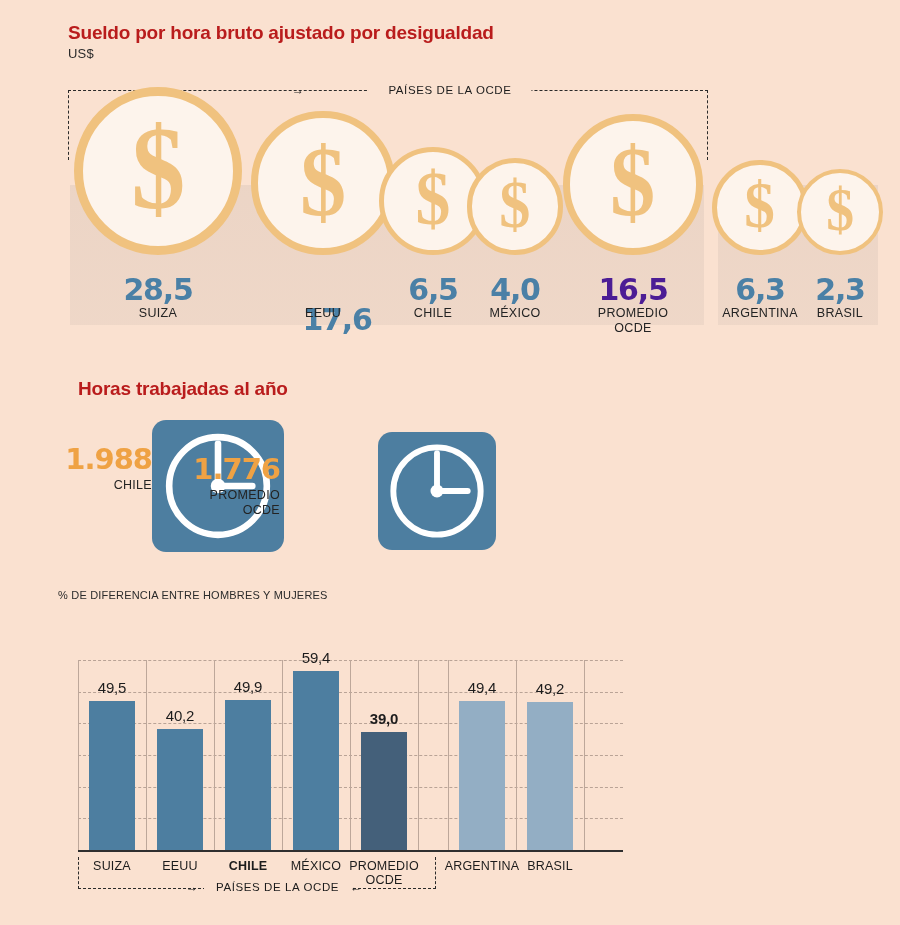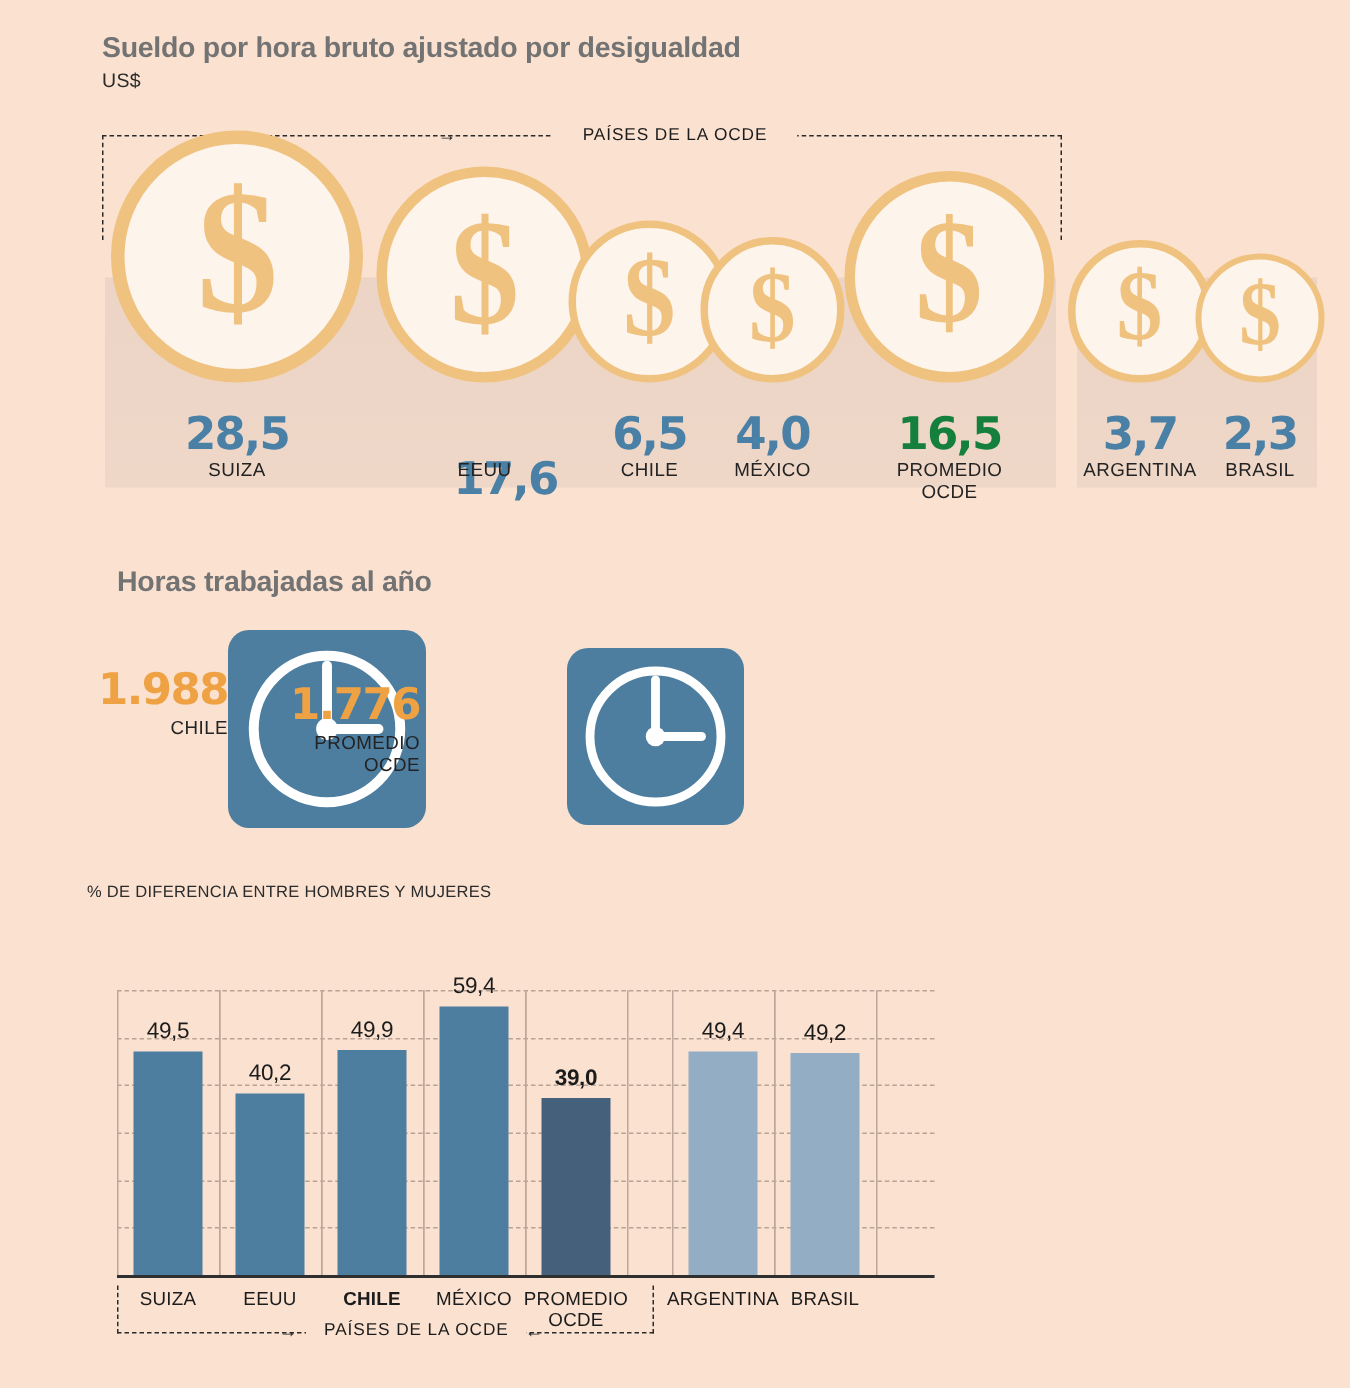--- a/index.html
+++ b/index.html
@@ -13,7 +13,7 @@
   }
   .sec-title {
     font-size: 19px; font-weight: bold; letter-spacing: -0.2px;
-    color: #737373;
+    color: #b91c1c;
   }
   .sec-sub {
     font-size: 11px; color: #2b2b2b; letter-spacing: 0.2px; margin-top: 2px;

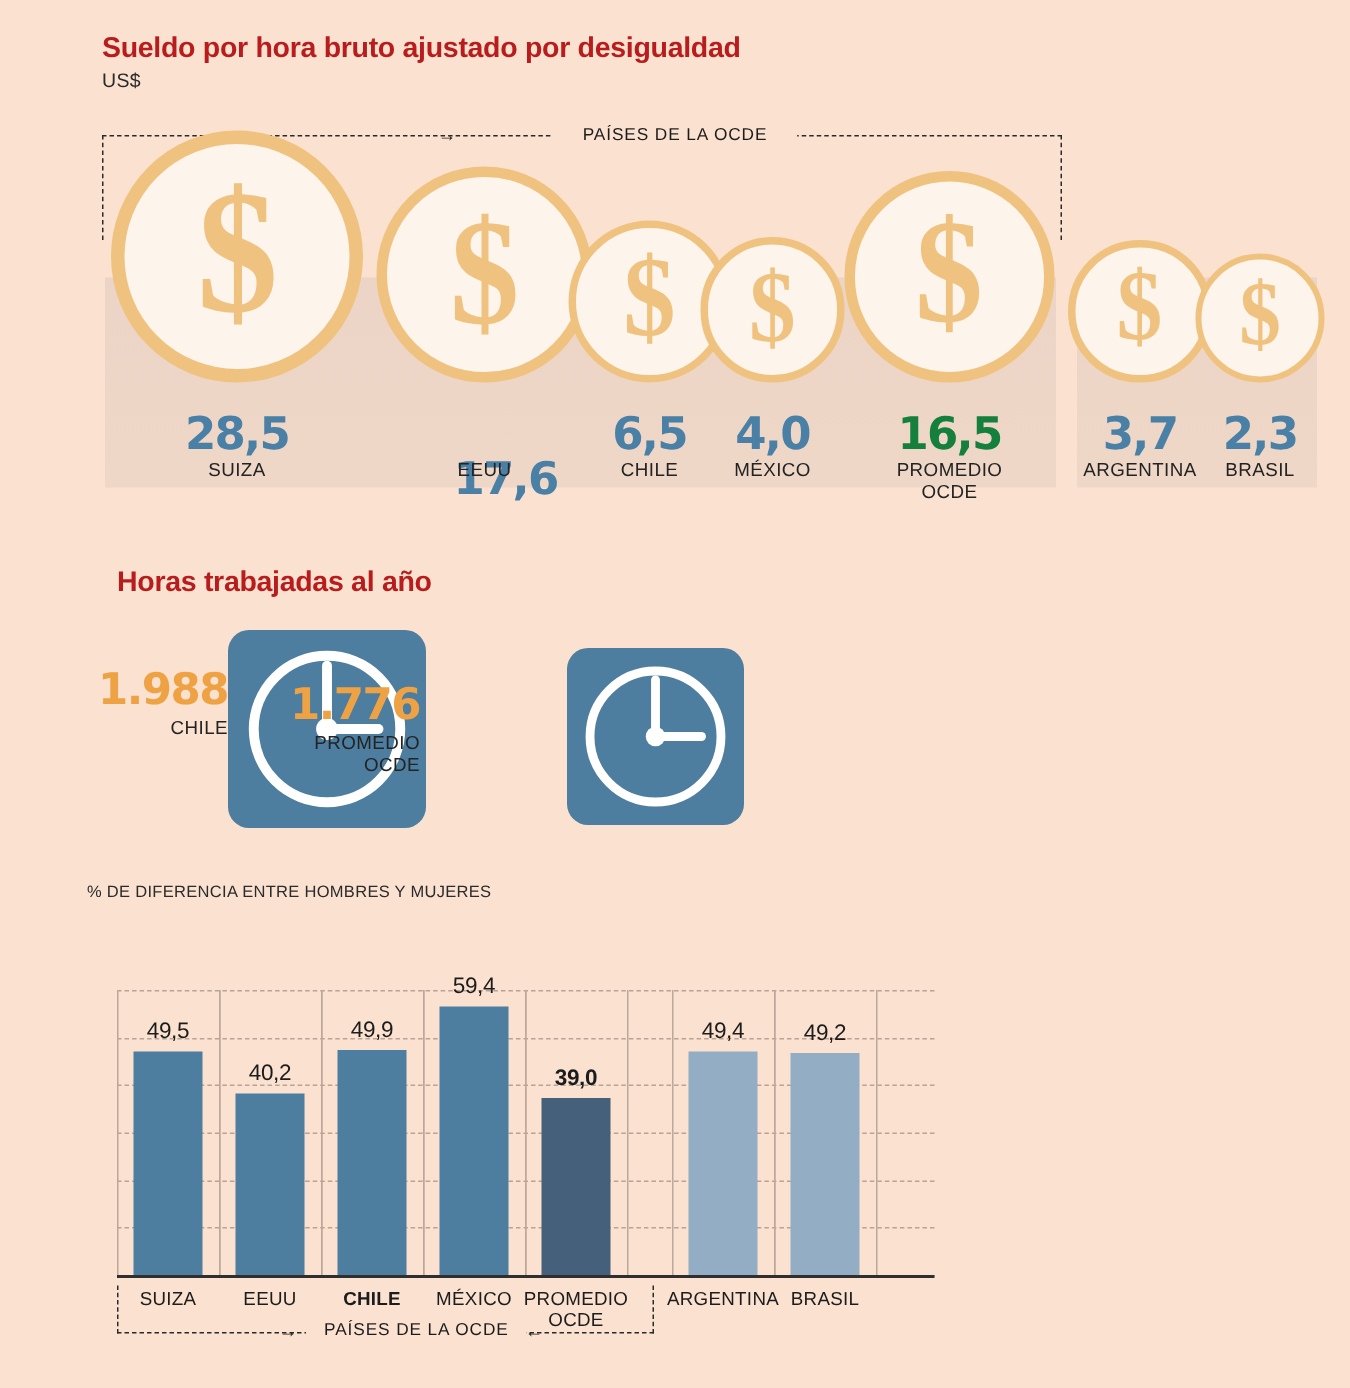--- a/index.html
+++ b/index.html
@@ -59,7 +59,7 @@
     letter-spacing: -1.2px;
     font-family: "DejaVu Sans", sans-serif;
   }
-  .cval.or { color: #15803d; }
+  .cval.or { color: #4c1d95; }
   .clab {
     position: absolute; width: 200px; left: 50%; transform: translateX(-100px);
     text-align: center; font-size: 12.5px; color: #232323; letter-spacing: 0.3px;

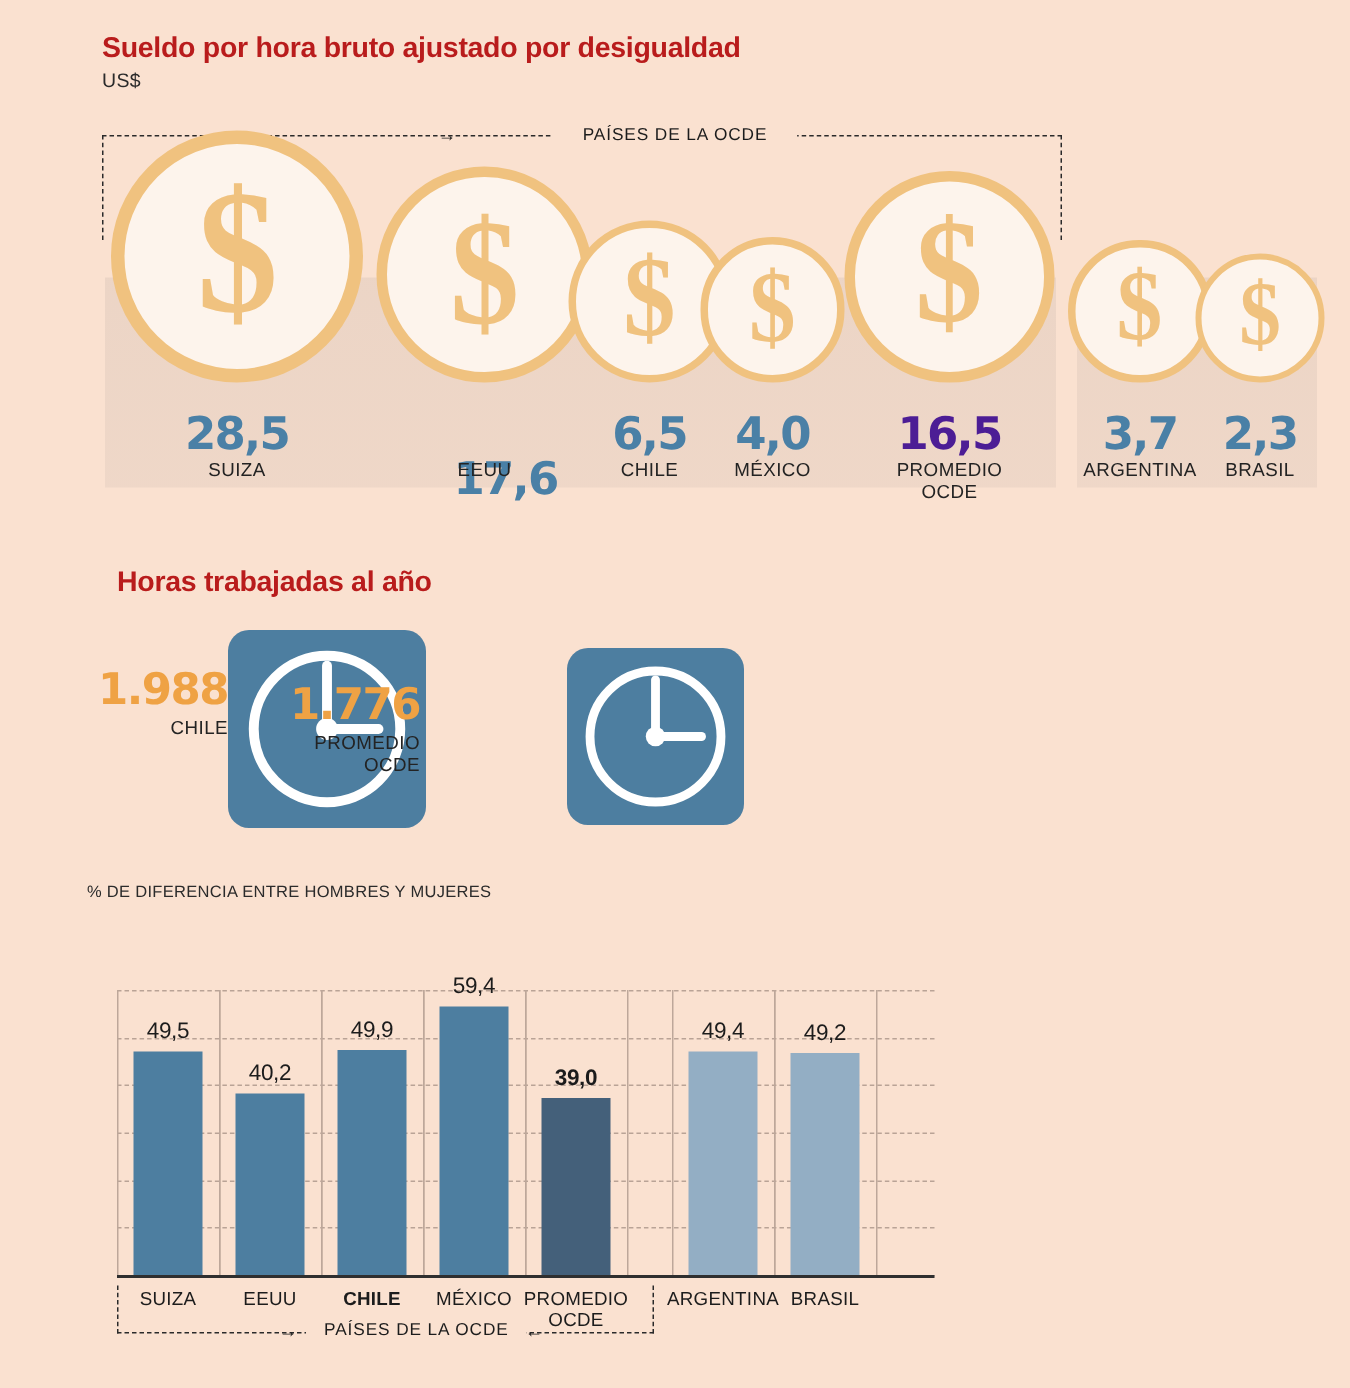--- a/index.html
+++ b/index.html
@@ -164,7 +164,7 @@
       <div class="coin" style="width: 95.0755px; height: 95.0755px; left: 712.462px; top: 159.924px; border: 5.22915px solid rgb(240, 194, 127);">
         <span style="font-size: 66.5529px;">$</span>
       </div>
-      <div class="cval" style="left: 760px; top: 272px;">3,7</div>
+      <div class="cval" style="left: 760px; top: 272px;">6,3</div>
       <div class="clab" style="left: 760px; top: 306px; white-space: pre-line;">ARGENTINA</div>
       <div class="coin" style="width: 86.3852px; height: 86.3852px; left: 796.807px; top: 168.615px; border: 4.75118px solid rgb(240, 194, 127);">
         <span style="font-size: 60.4696px;">$</span>

